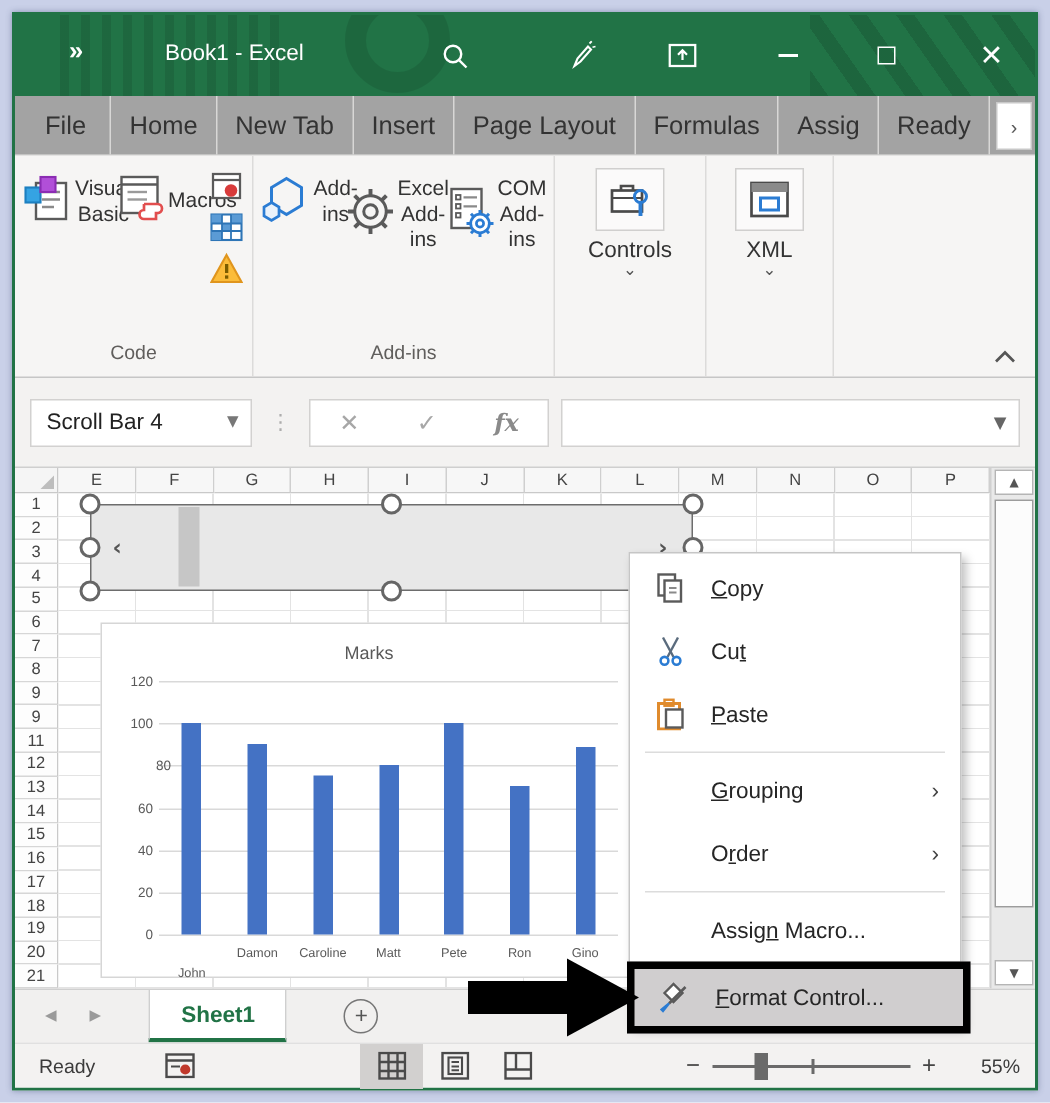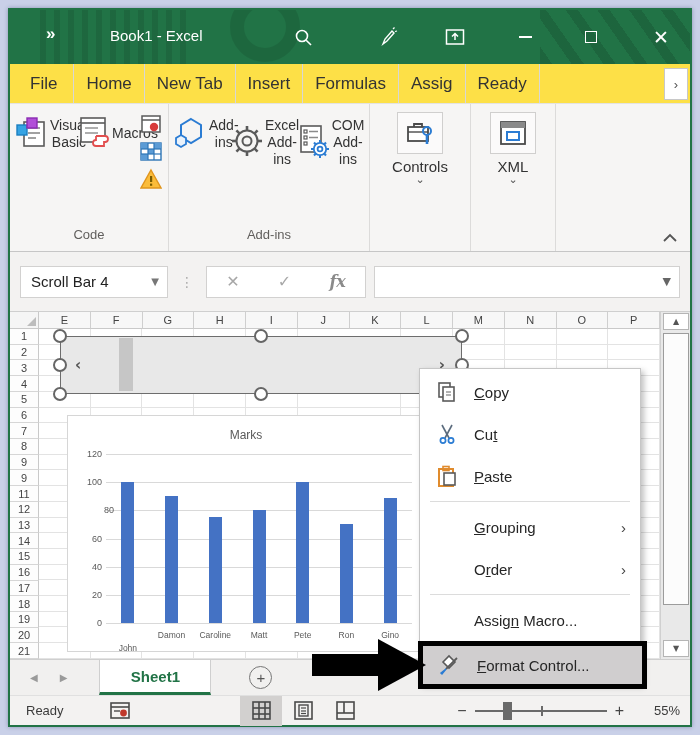--- a/index.html
+++ b/index.html
@@ -39,7 +39,7 @@
 
   
   .ribbon-tabs {
-    height:40px; background:#fde047; display:flex; align-items:stretch;
+    height:40px; background:#a3a3a3; display:flex; align-items:stretch;
     flex:0 0 auto; position:relative; border-bottom:1px solid #e4e3e2;
   }
   .rtab {

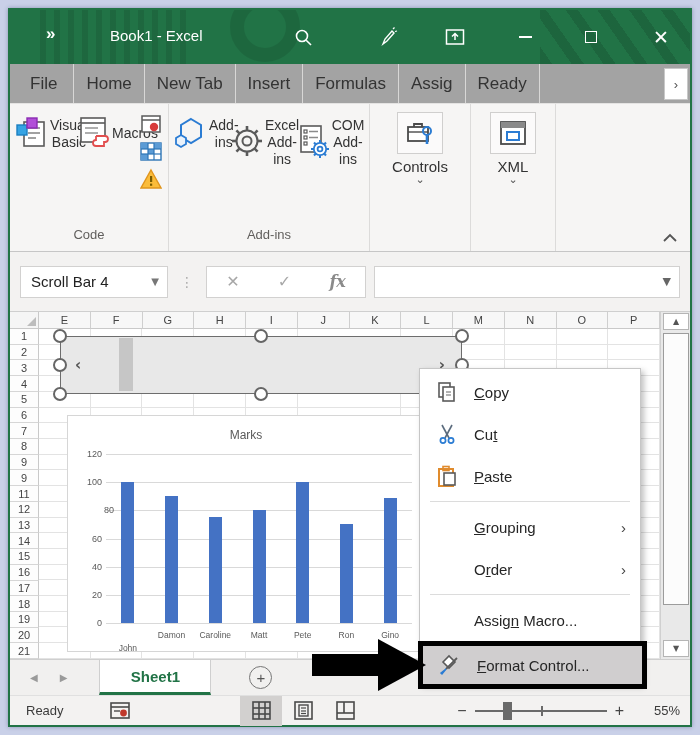--- a/index.html
+++ b/index.html
@@ -262,6 +262,7 @@
     <div class="rtab">Home</div>
     <div class="rtab">New Tab</div>
     <div class="rtab">Insert</div>
+    <div class="rtab">Page Layout</div>
     <div class="rtab">Formulas</div>
     <div class="rtab">Assig</div>
     <div class="rtab">Ready</div>

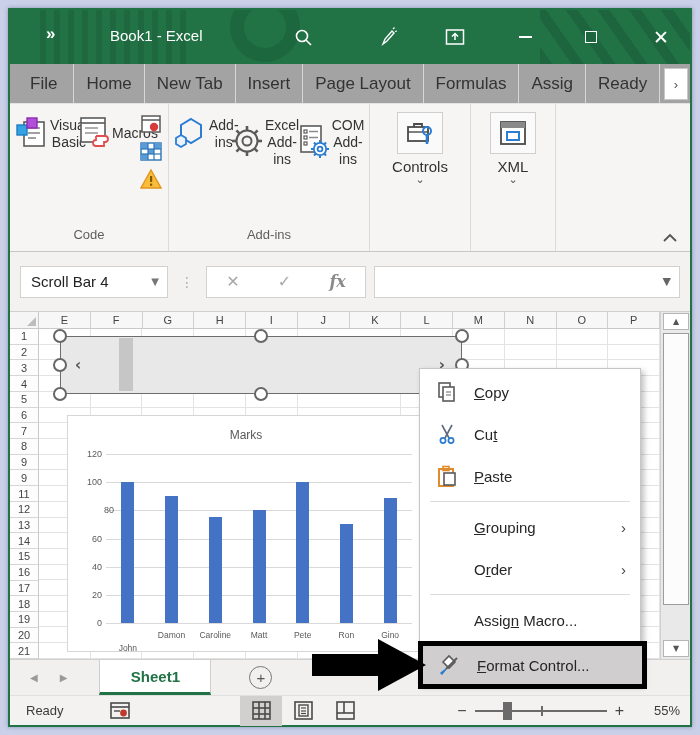--- a/index.html
+++ b/index.html
@@ -189,7 +189,7 @@
   .tab-nav { display:flex; align-items:center; gap:22px; padding:0 14px 0 20px; color:#9a9a9a;
     font-family:"DejaVu Sans",sans-serif; font-size:10px; }
   .sheet-tab {
-    width:112px; background:#fff; border-left:1px solid #cfcfcf; border-right:1px solid #cfcfcf;
+    width:92px; background:#fff; border-left:1px solid #cfcfcf; border-right:1px solid #cfcfcf;
     border-bottom:3px solid #217346; display:flex; align-items:center; justify-content:center;
     color:#217346; font-weight:bold; font-size:15px; margin-left:18px;
   }

